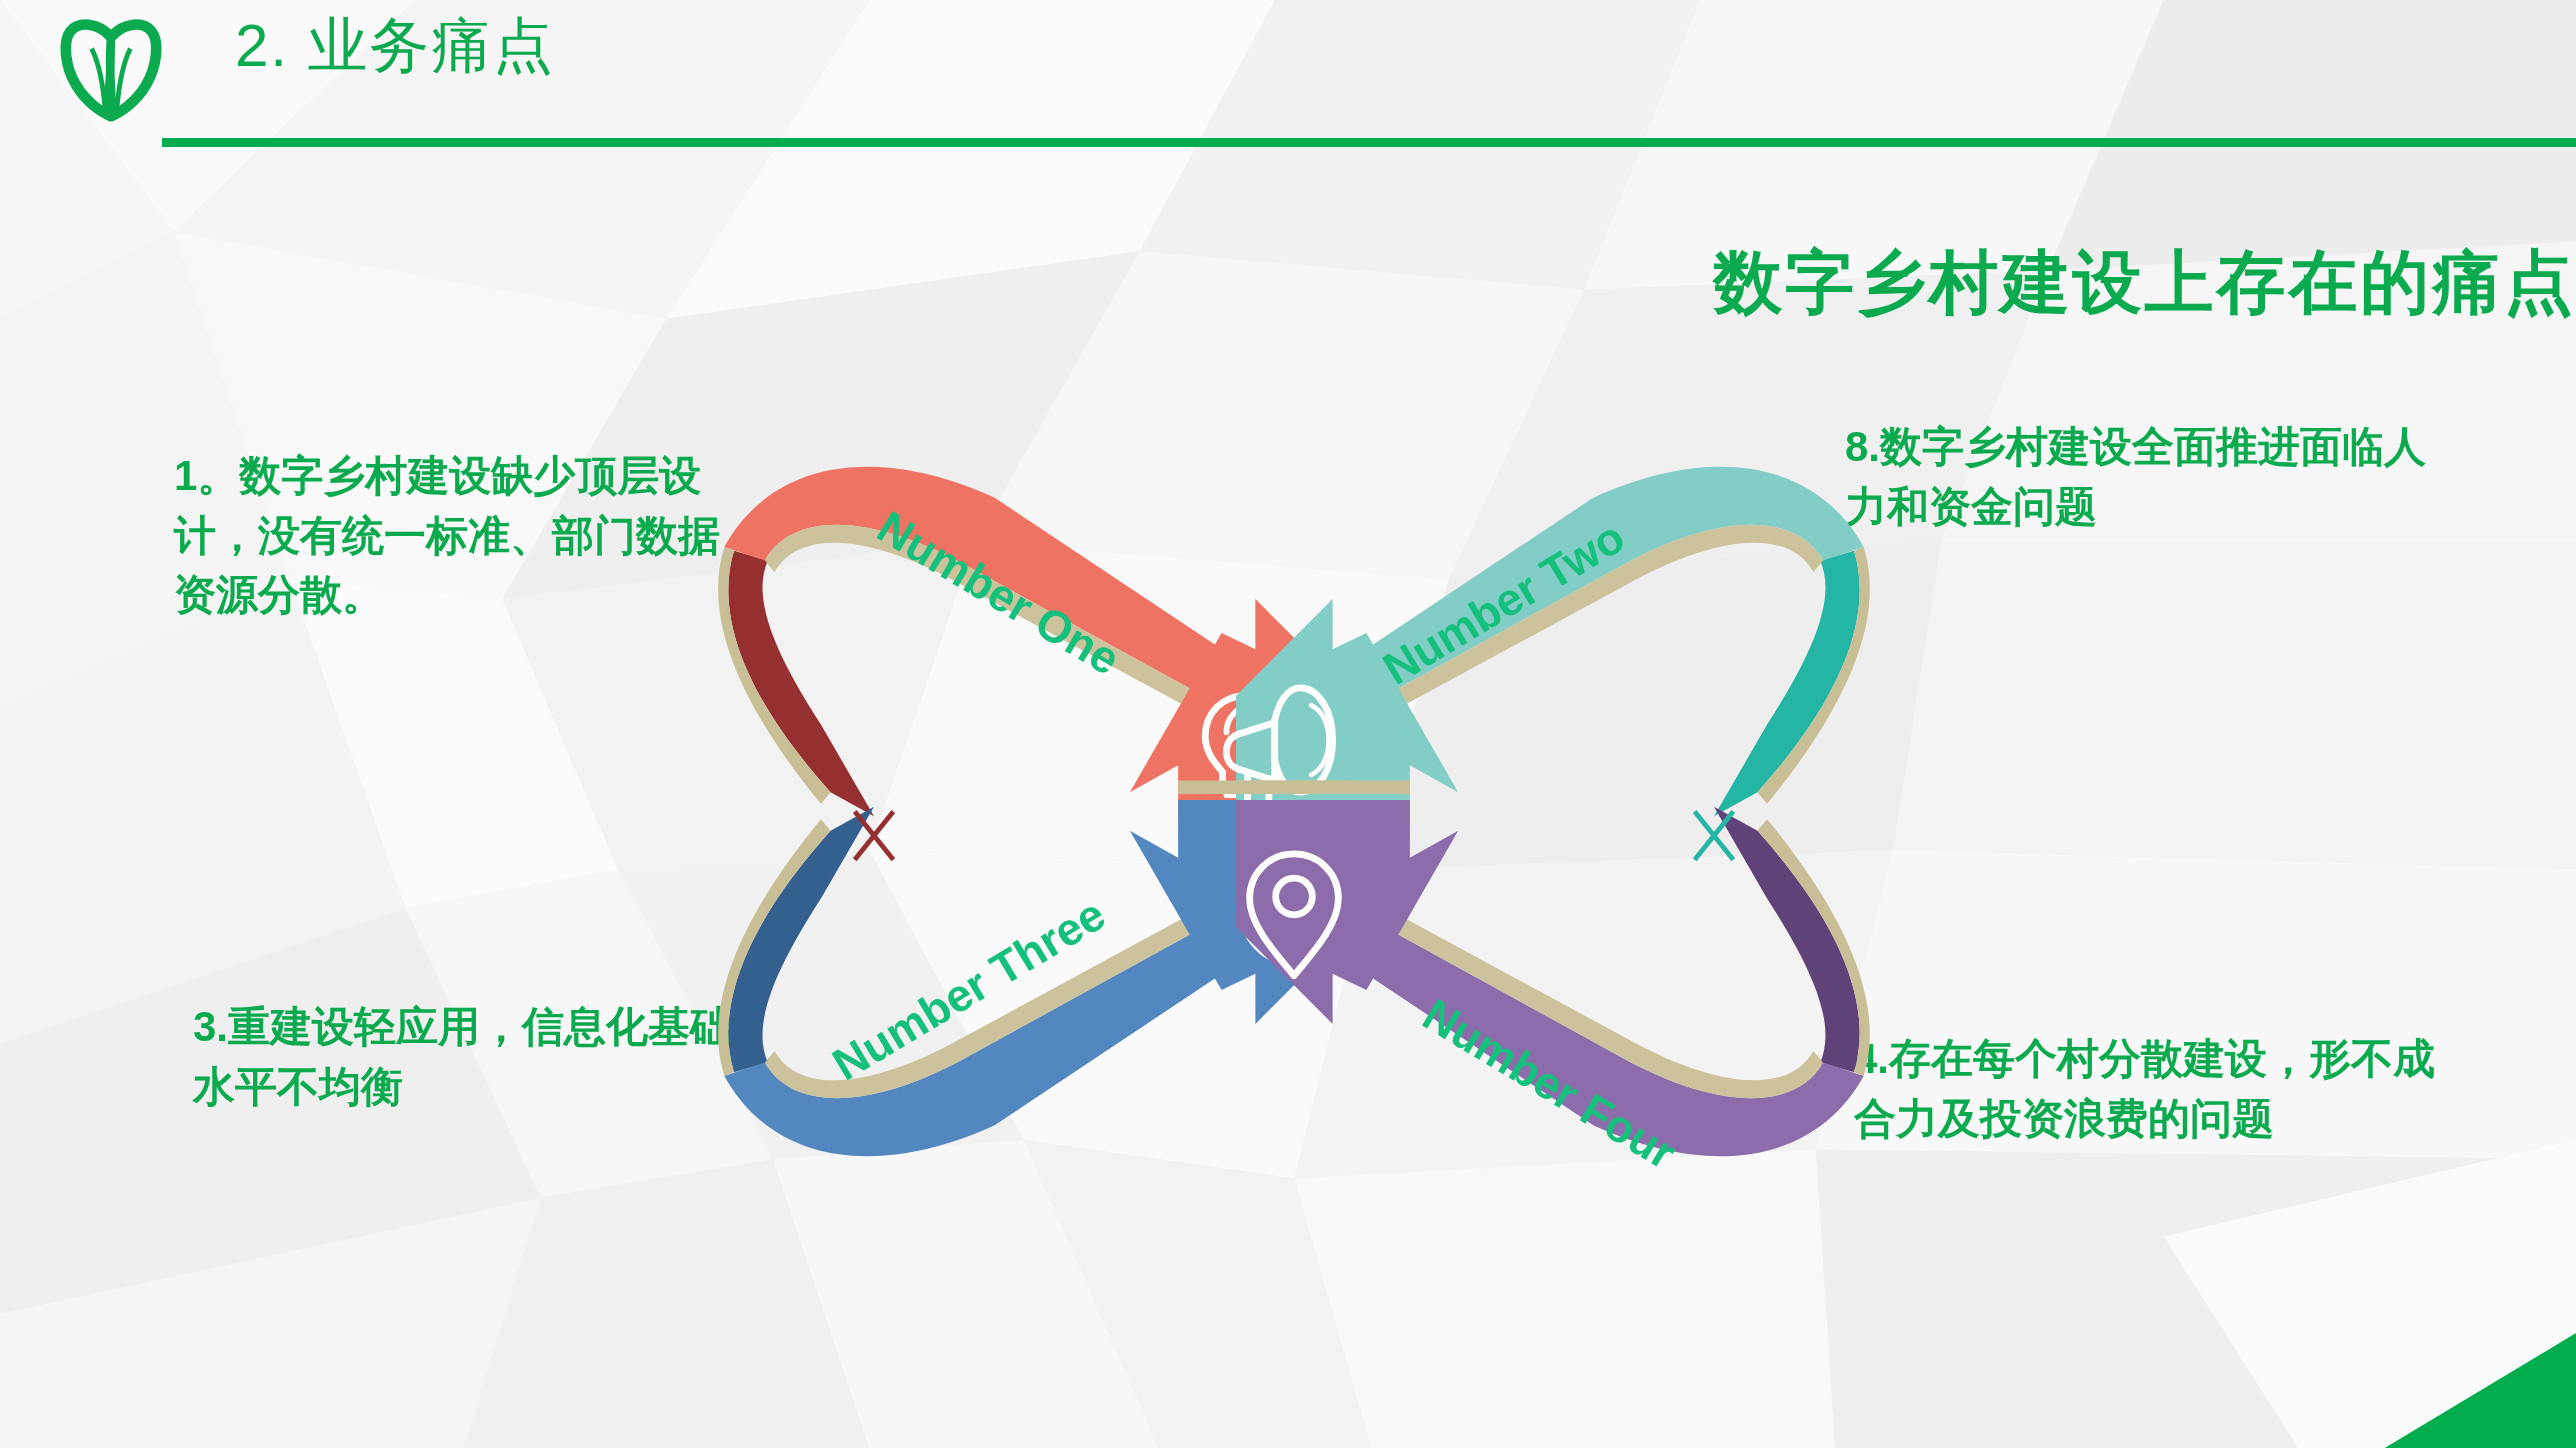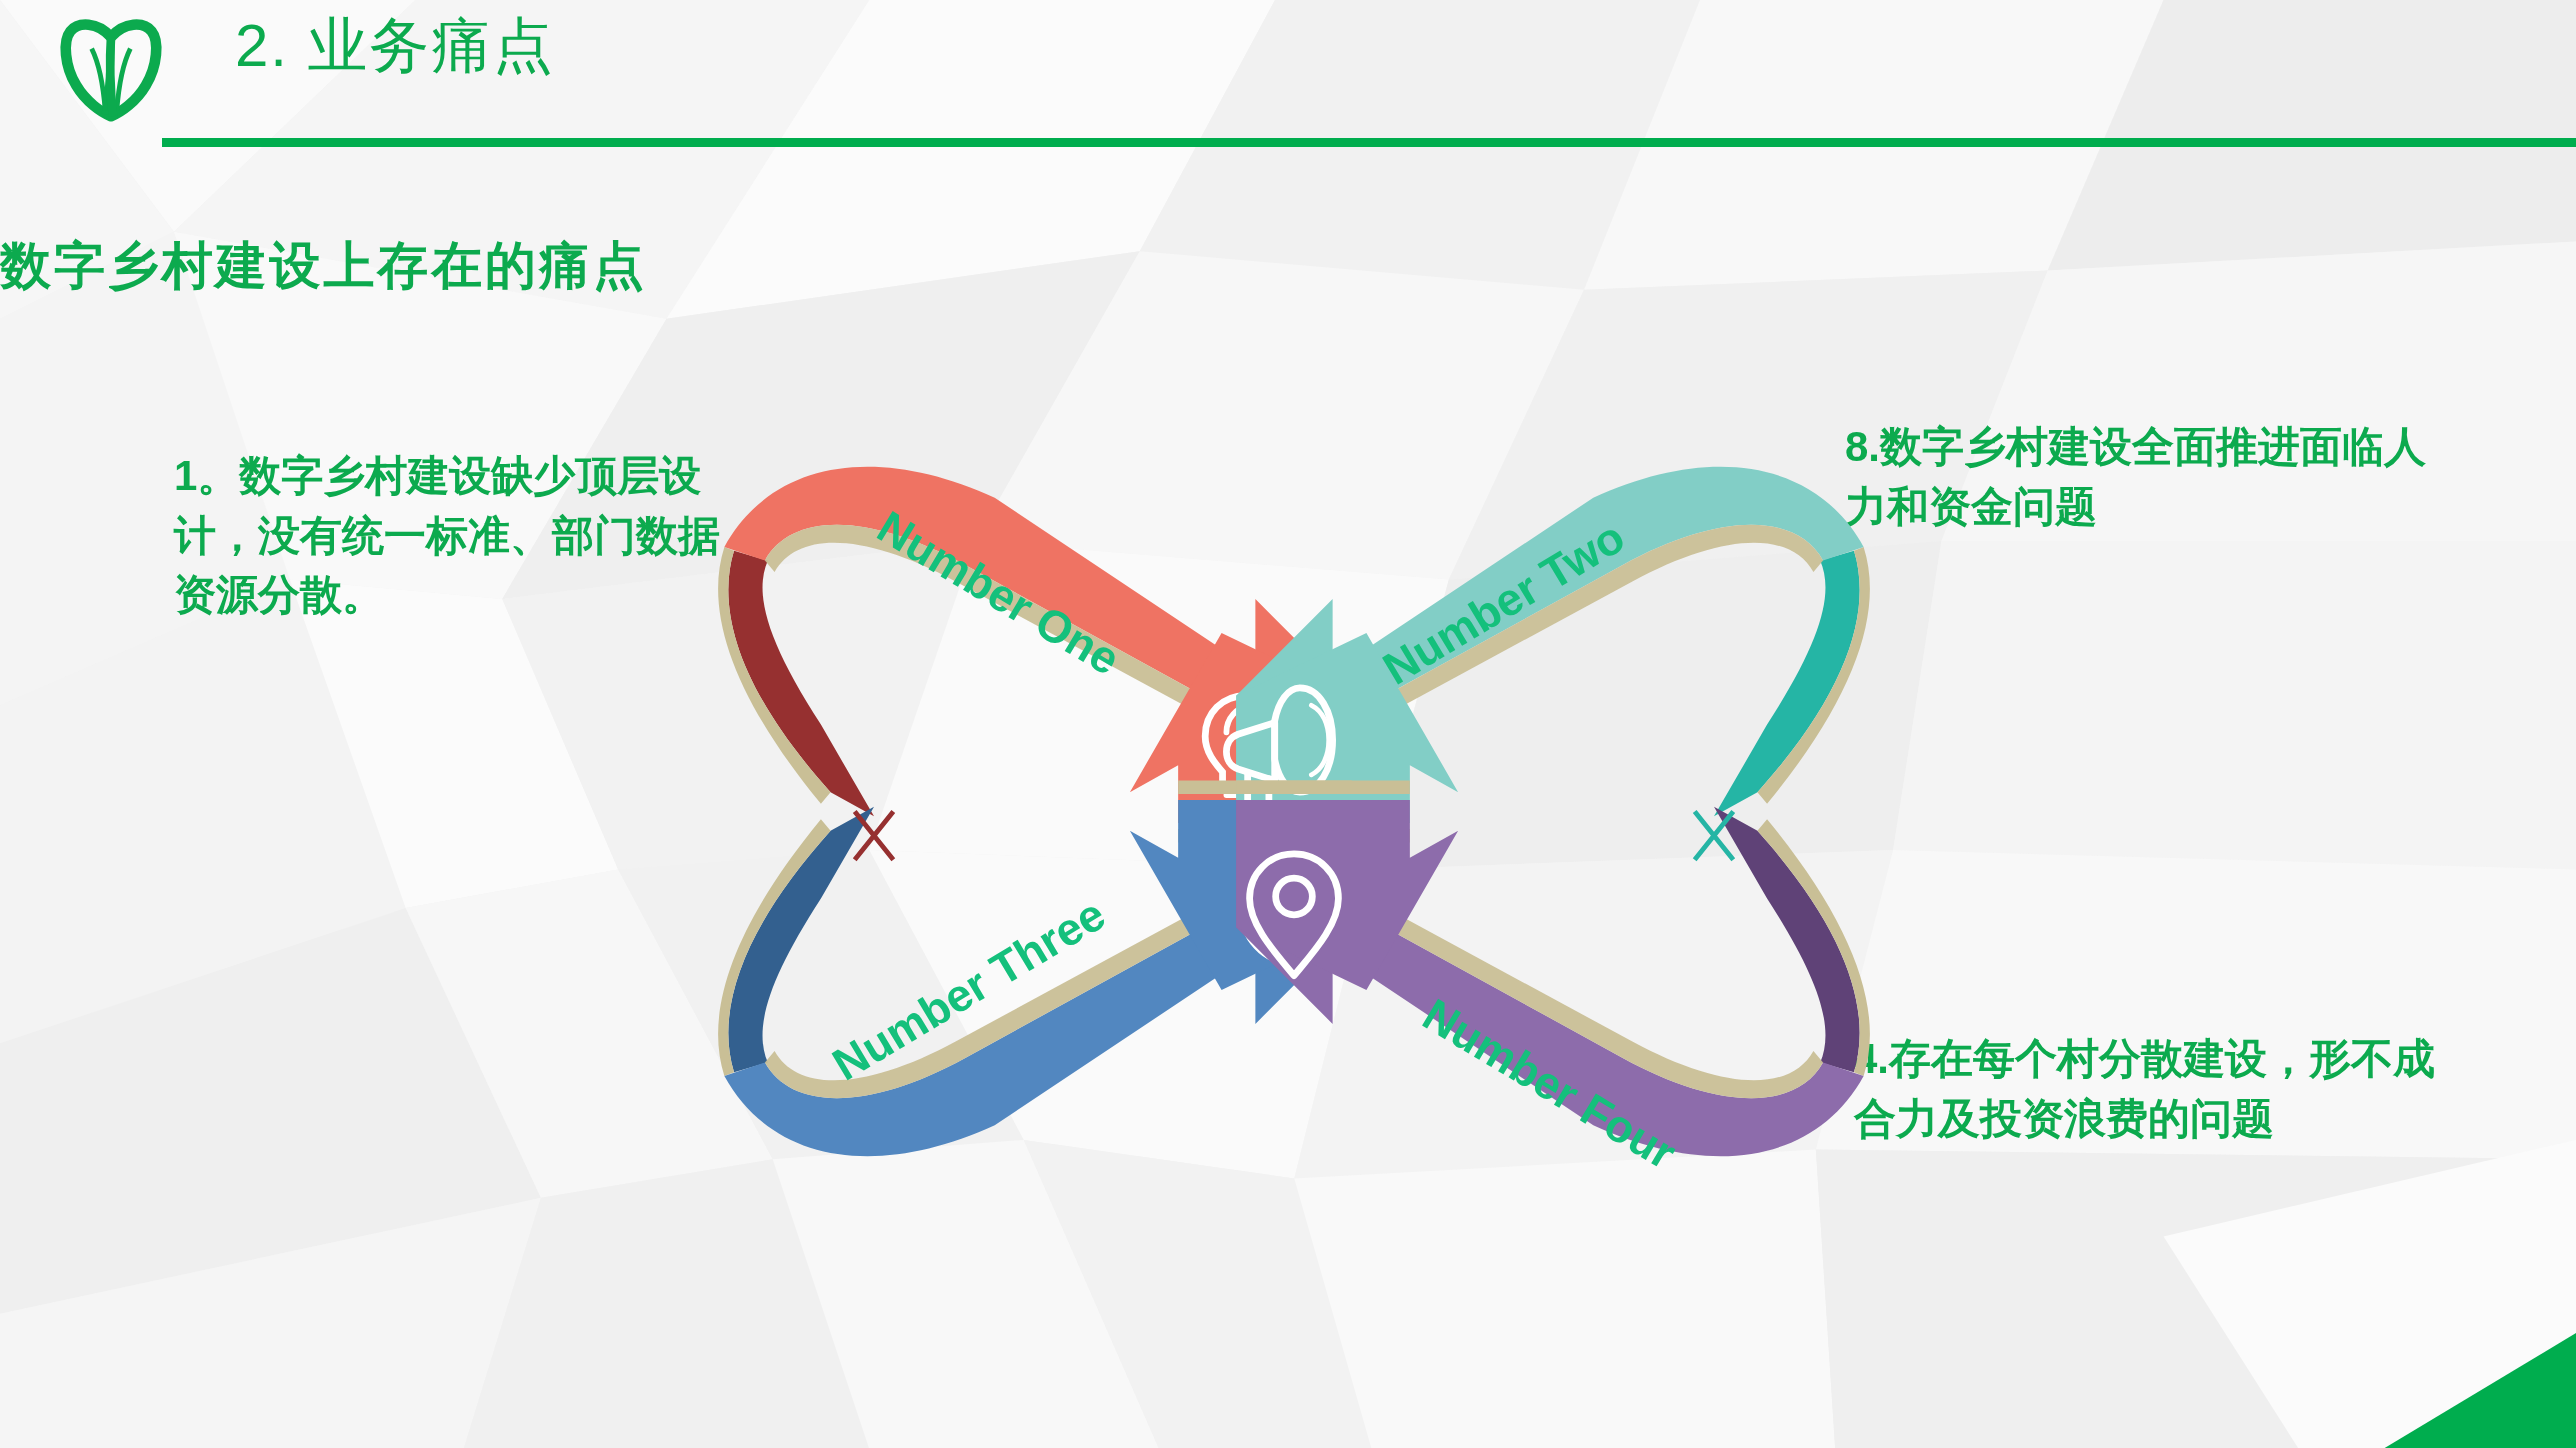--- a/index.html
+++ b/index.html
@@ -62,10 +62,10 @@
   #main-heading {
     position: absolute;
     left: 0;
-    top: 238px;
-    width: 2576px;
-    text-align: left;
-    font-size: 51px;
+    top: 245px;
+    width: 2576px;
+    text-align: right;
+    font-size: 69px;
     font-weight: bold;
     color: #0caa4e;
     letter-spacing: 2.9px;

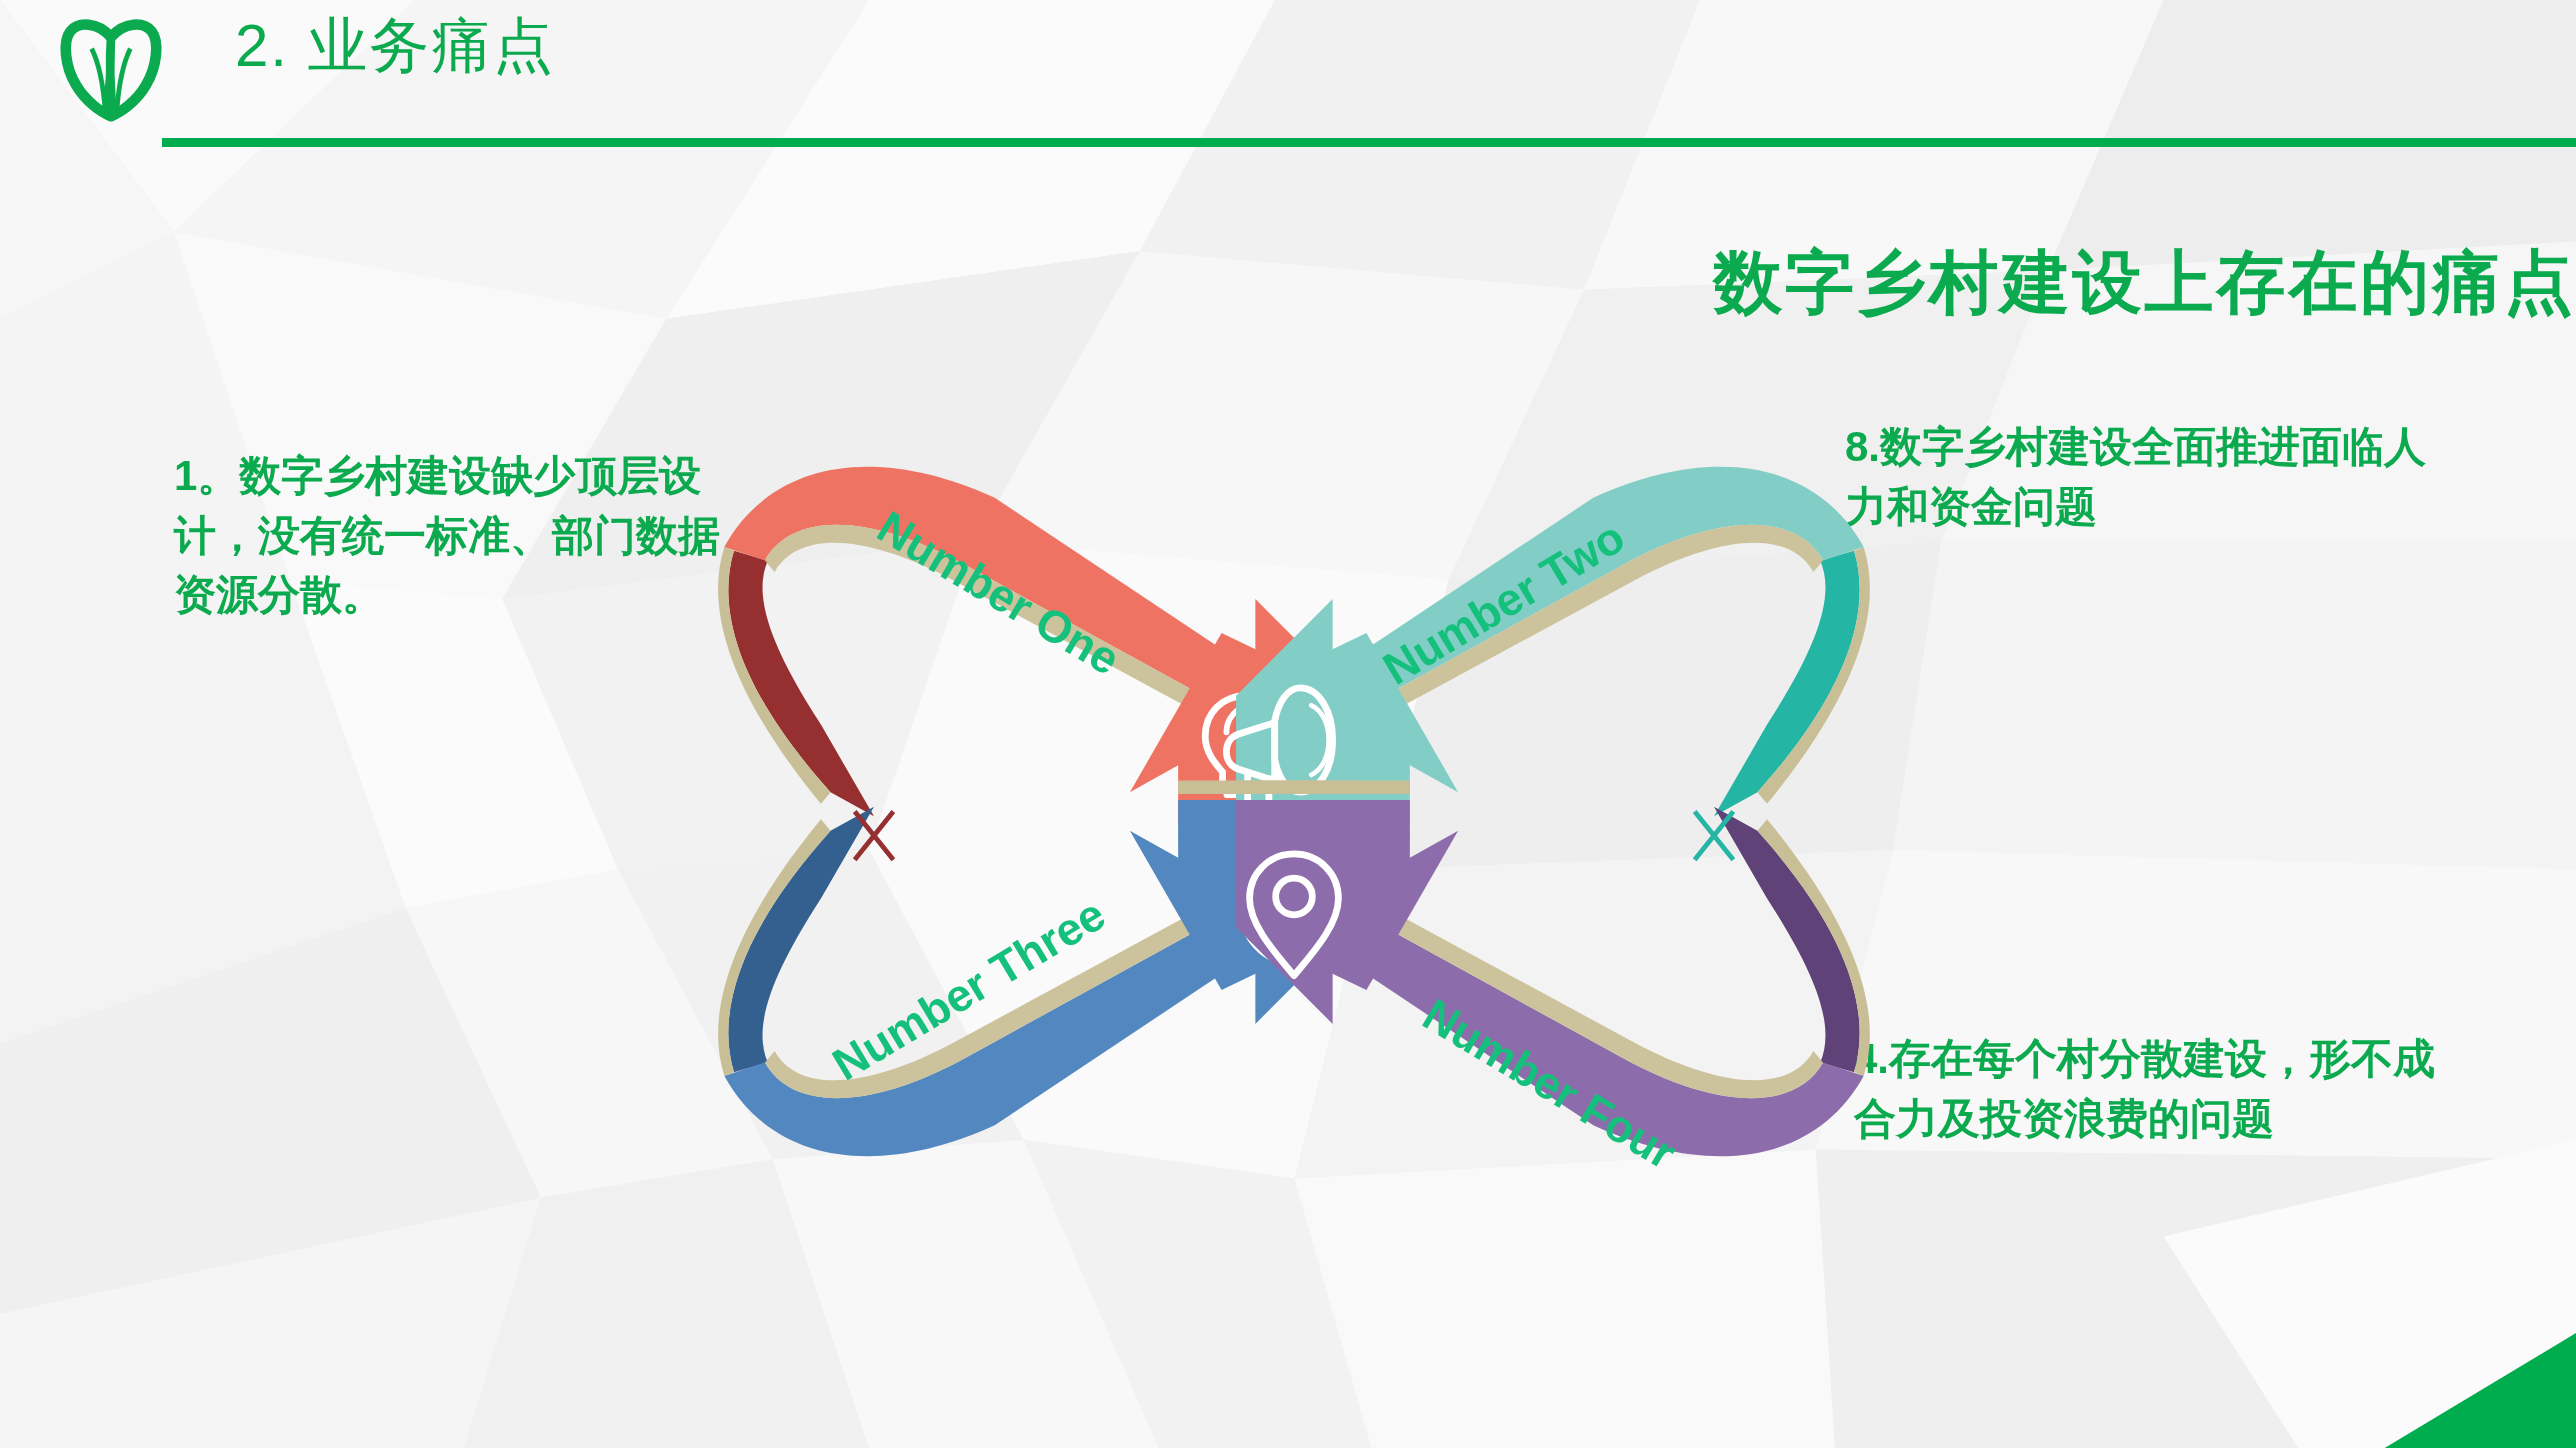--- a/index.html
+++ b/index.html
@@ -171,6 +171,7 @@
 
   <div class="side-text" id="text-1">1。数字乡村建设缺少顶层设计，没有统一标准、部门数据资源分散。</div>
   <div class="side-text" id="text-2">8.数字乡村建设全面推进面临人力和资金问题</div>
+  <div class="side-text" id="text-3">3.重建设轻应用，信息化基础水平不均衡</div>
   <div class="side-text" id="text-4">4.存在每个村分散建设，形不成合力及投资浪费的问题</div>
 
   <svg id="pinwheel" viewBox="0 0 1280 840">

